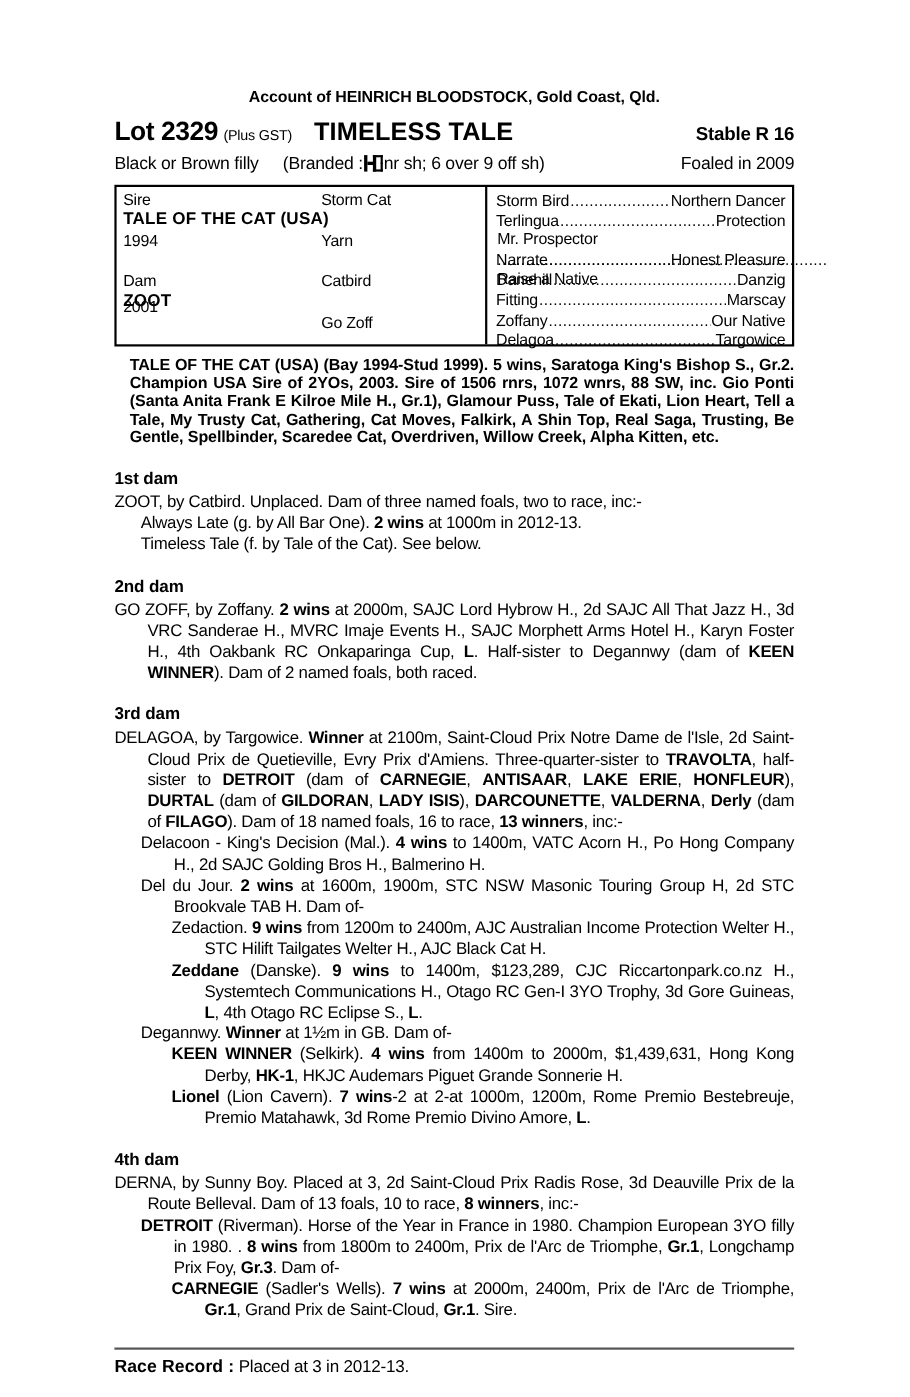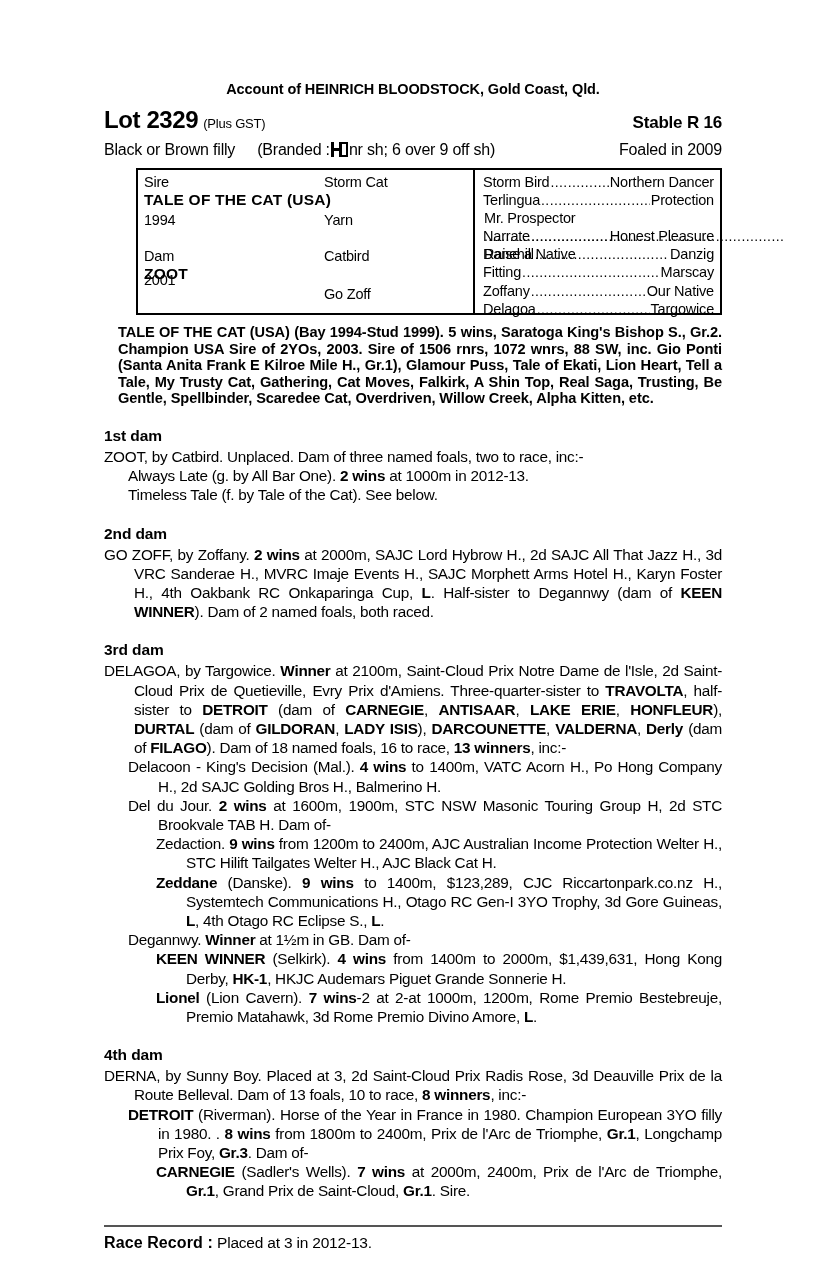--- a/index.html
+++ b/index.html
@@ -202,6 +202,7 @@
   <div class="lot-row">
     <span class="lot-no">Lot 2329</span>
     <span class="gst">(Plus GST)</span>
+    <span class="horse-name">TIMELESS TALE</span>
     <span class="stable">Stable R 16</span>
   </div>
 

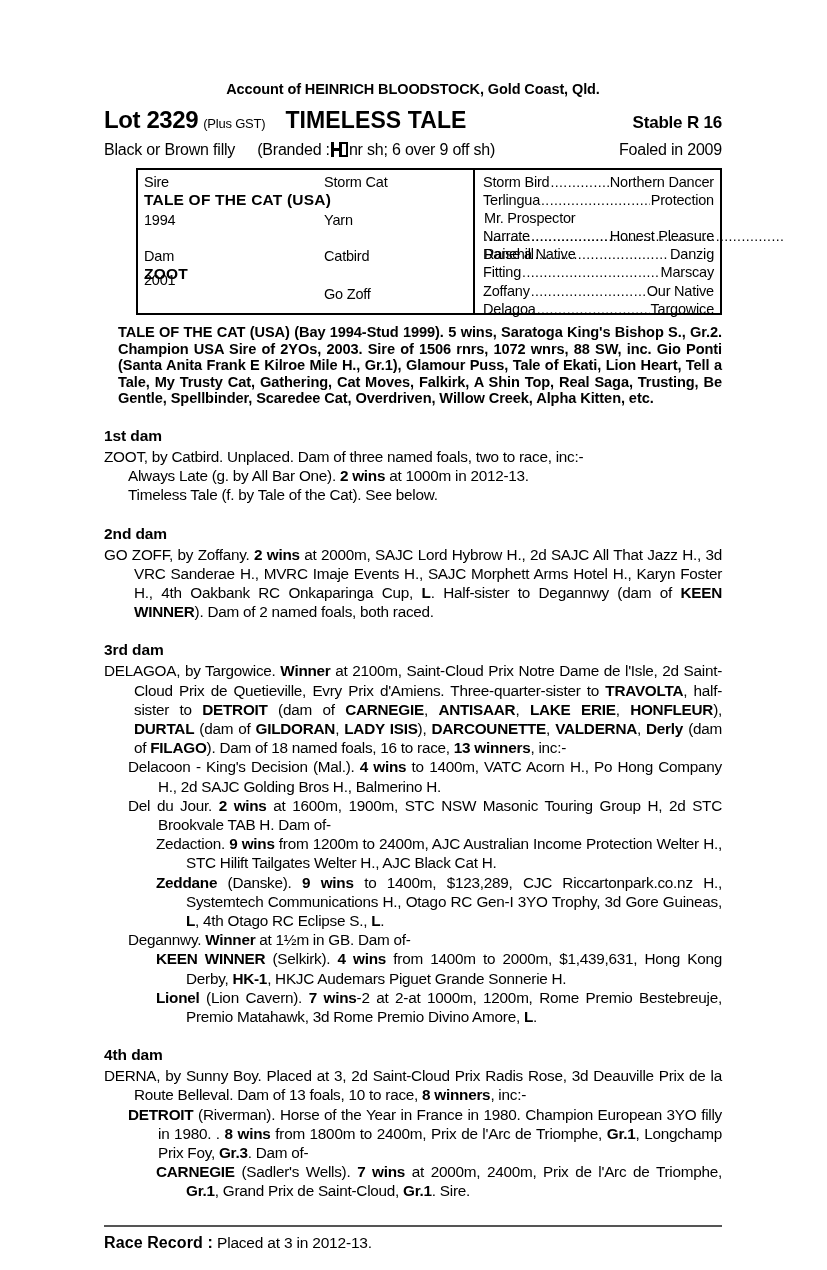--- a/index.html
+++ b/index.html
@@ -99,7 +99,6 @@
     display: flex;
     height: 147px;
     box-sizing: border-box;
-    margin-left: 32px;
   }
   .ped-left {
     width: 337px;

